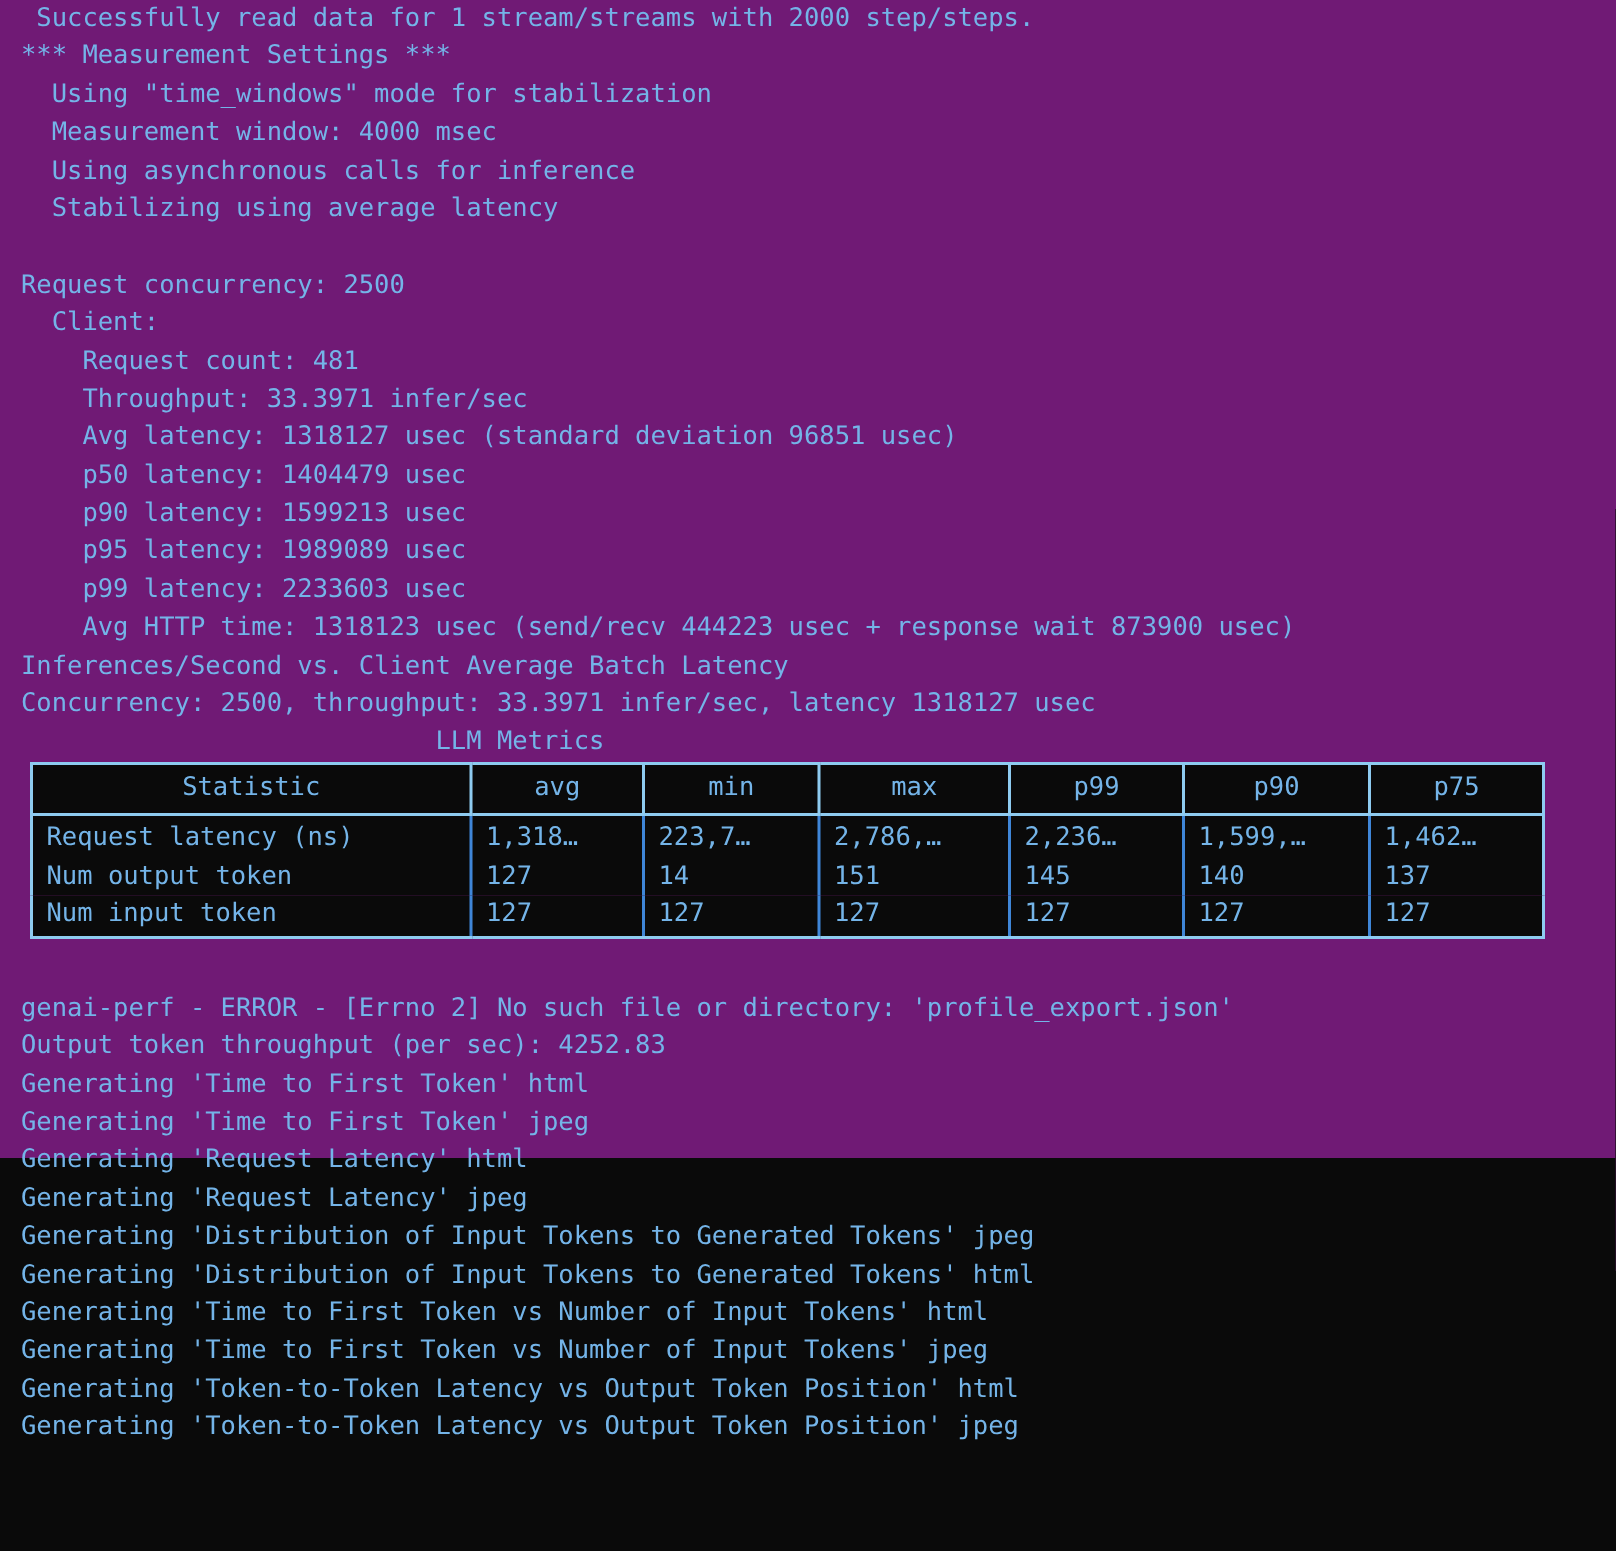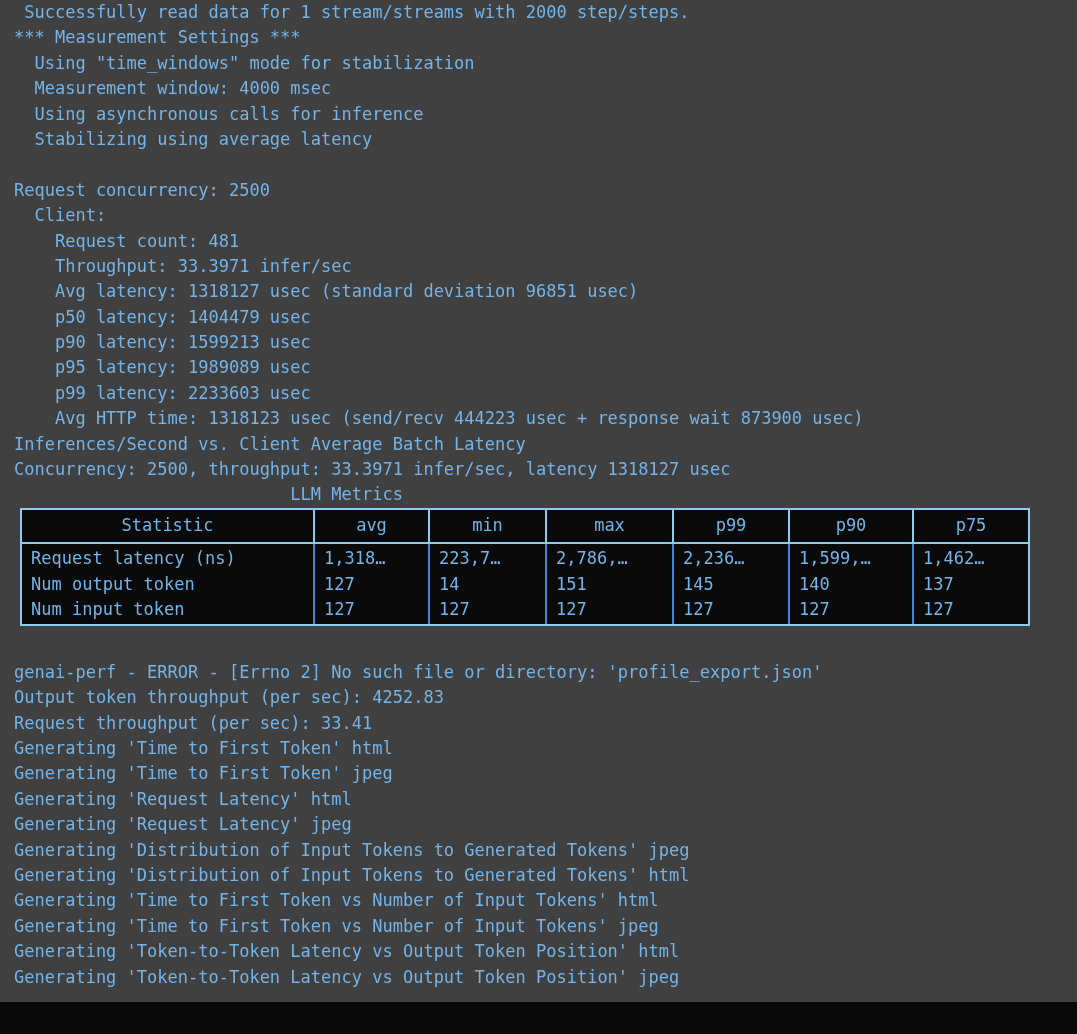--- a/index.html
+++ b/index.html
@@ -16,8 +16,8 @@
   #terminal {
     position: relative;
     width: 1077px;
-    height: 1002px;
-    background: #404040;
+    height: 772px;
+    background: #701a75;
     color: #74b4e8;
     font-size: 17px;
     line-height: 25.4px;

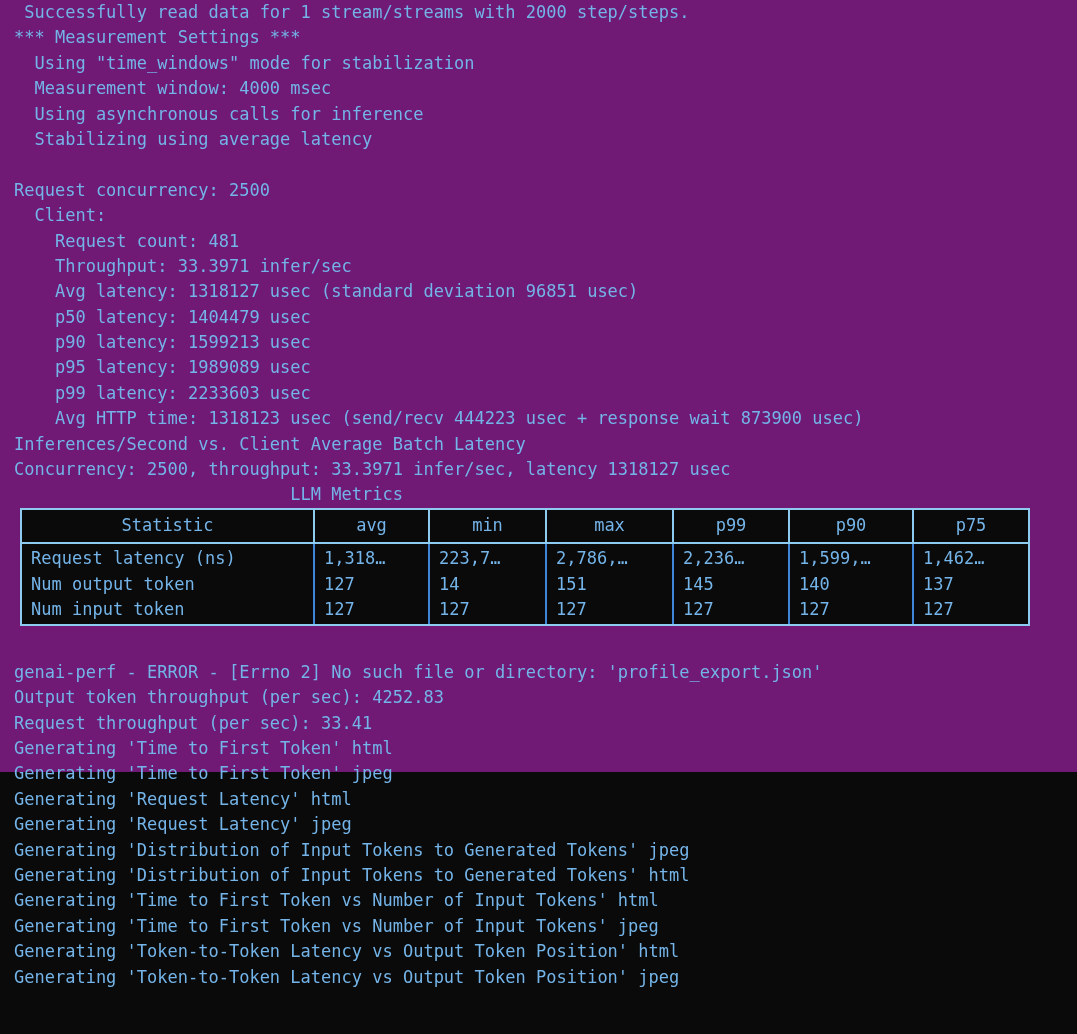--- a/index.html
+++ b/index.html
@@ -170,7 +170,6 @@
   <div id="post-table-log">
       <div class="line">genai-perf - ERROR - [Errno 2] No such file or directory: 'profile_export.json'</div>
       <div class="line">Output token throughput (per sec): 4252.83</div>
-      <div class="line">Request throughput (per sec): 33.41</div>
       <div class="line">Generating 'Time to First Token' html</div>
       <div class="line">Generating 'Time to First Token' jpeg</div>
       <div class="line">Generating 'Request Latency' html</div>

